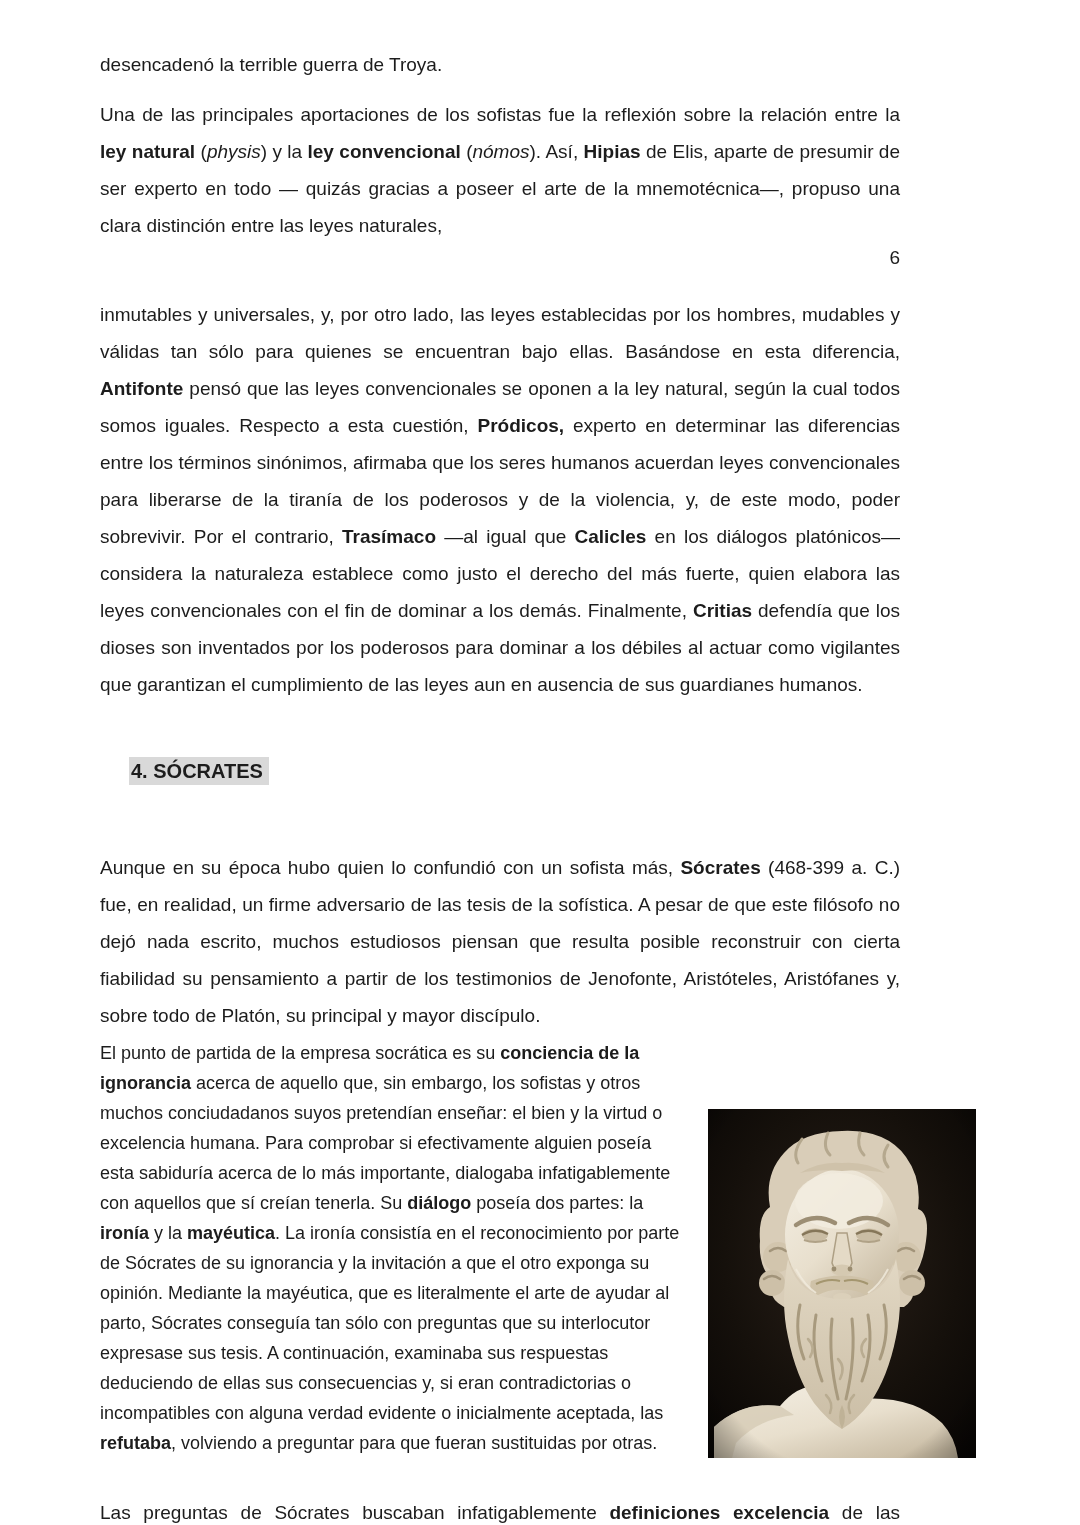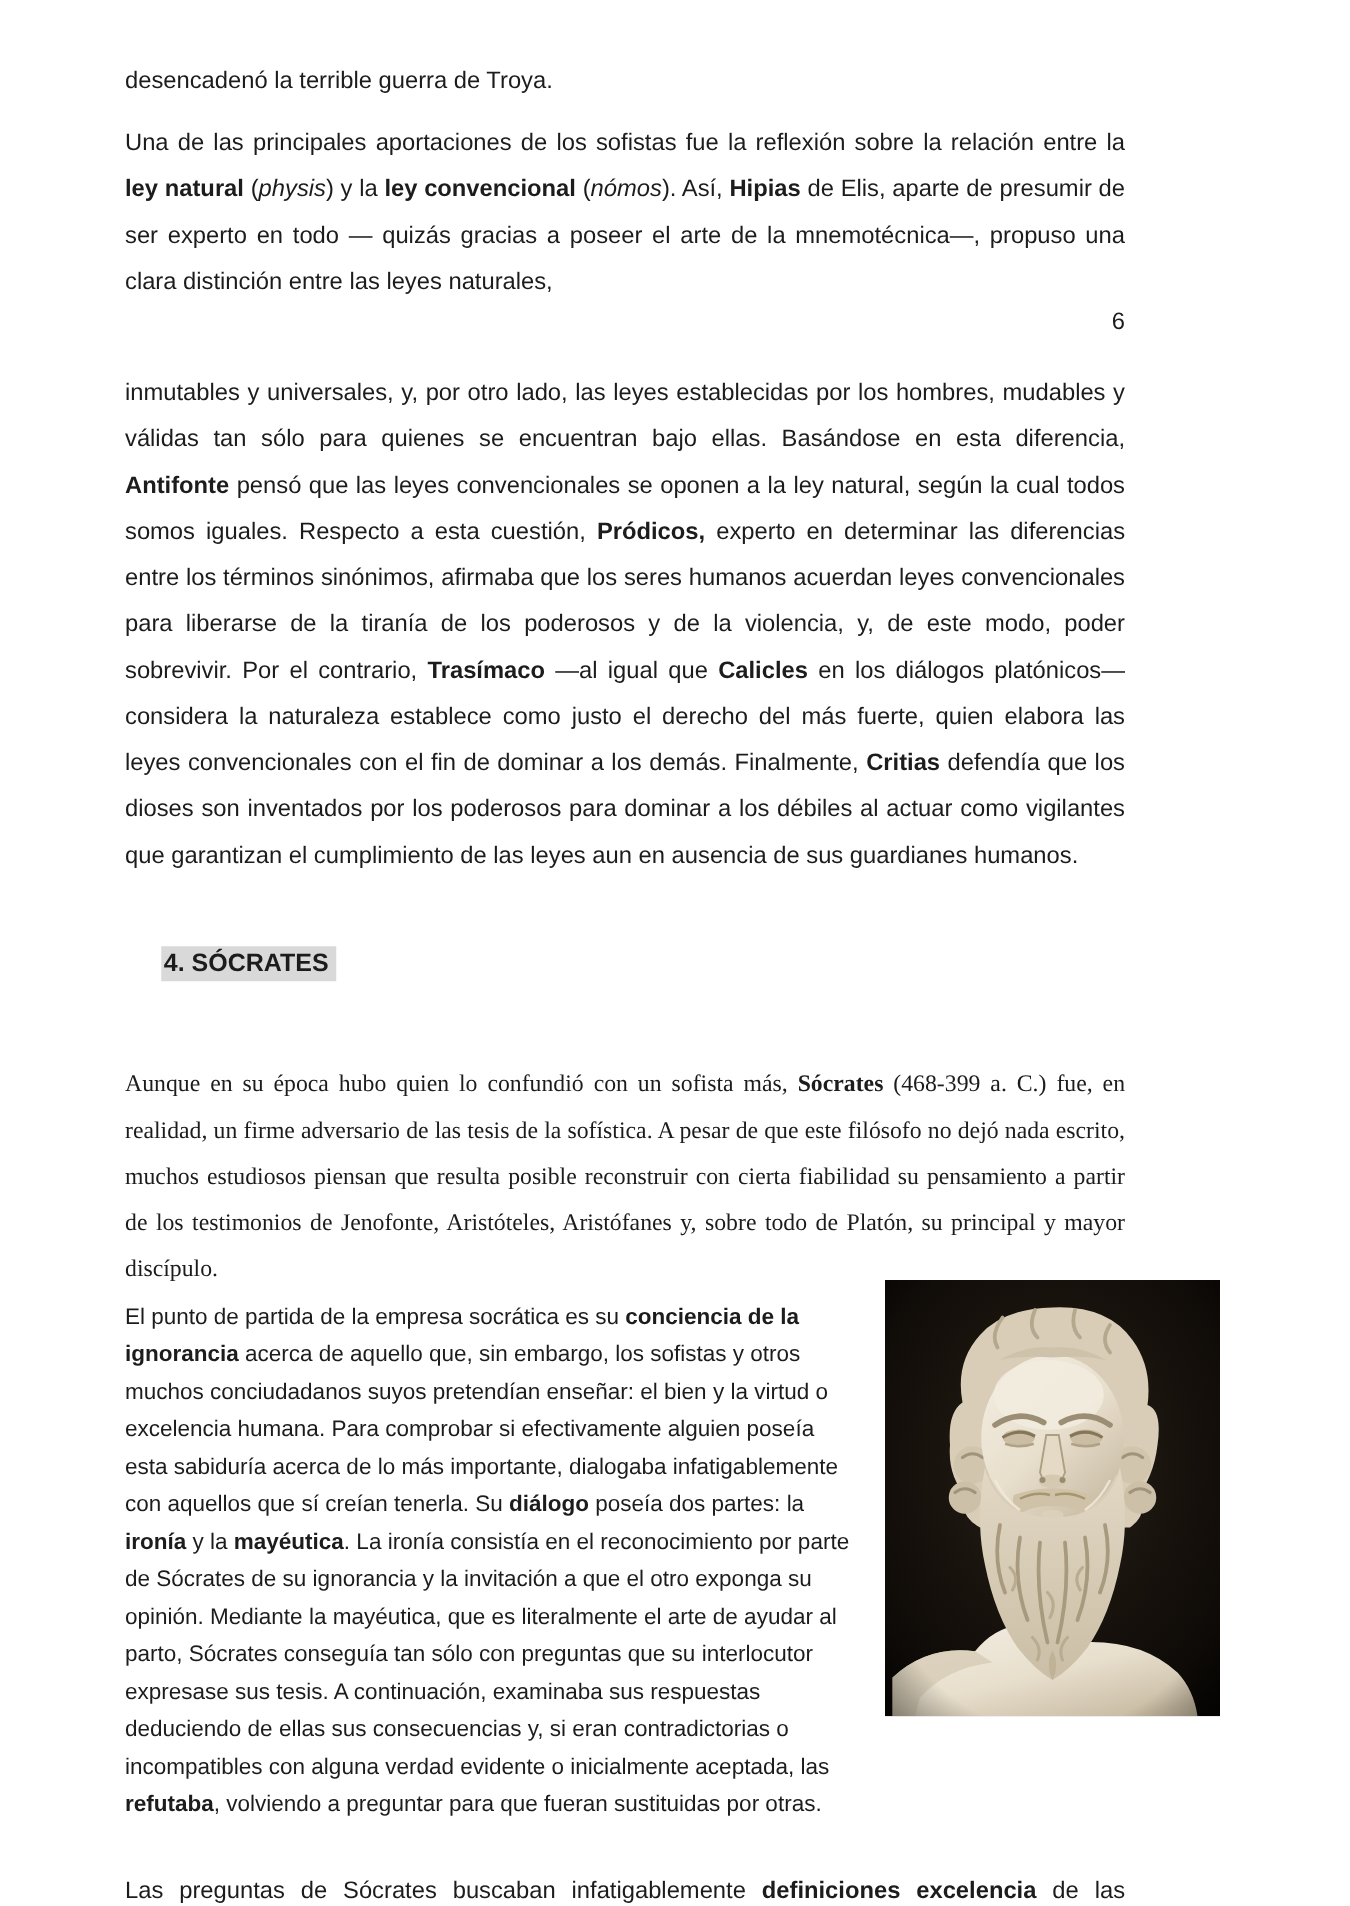--- a/index.html
+++ b/index.html
@@ -16,7 +16,7 @@
   .p3 { margin-top:26px; }
   .heading { margin-top:54px; font-size:20px; line-height:28px; font-weight:bold;padding-left:29px; }
   .heading .hl { background:#d9d9d9; padding:3px 6px 3px 2px; }
-  .p4 { margin-top:64px;font-family:Liberation Serif, serif; }
+  .p4 { margin-top:64px; }
   .cols { display:flex; gap:24px; margin-top:4px; align-items:flex-start; }
   .col-text { flex:0 0 584px; width:584px; font-size:18px; line-height:30px; }
   .bust { flex:0 0 268px; width:268px; height:349px; margin-top:-14px; }

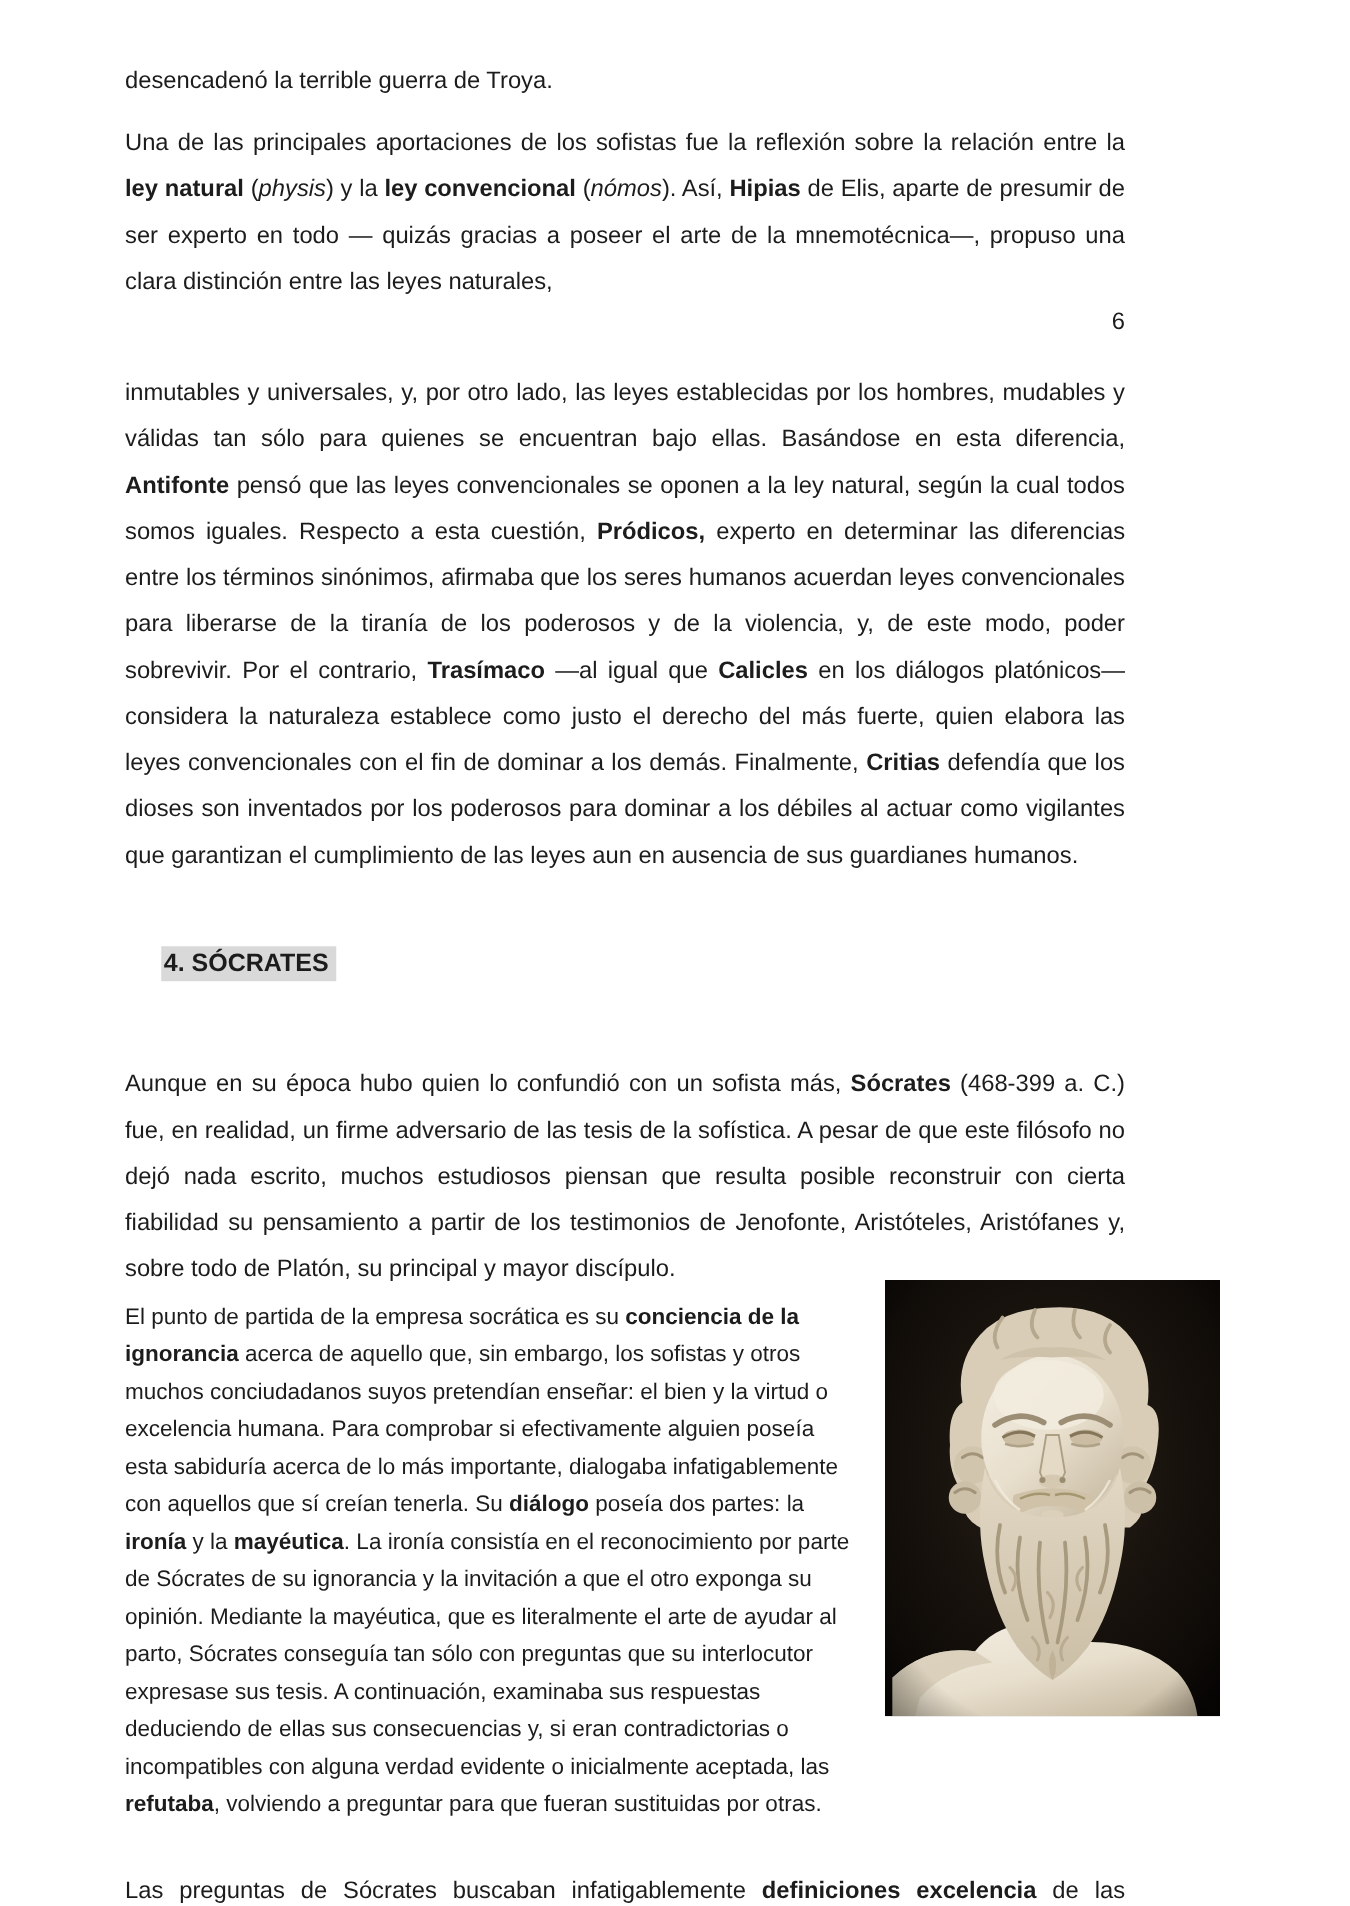--- a/index.html
+++ b/index.html
@@ -17,7 +17,7 @@
   .heading { margin-top:54px; font-size:20px; line-height:28px; font-weight:bold;padding-left:29px; }
   .heading .hl { background:#d9d9d9; padding:3px 6px 3px 2px; }
   .p4 { margin-top:64px; }
-  .cols { display:flex; gap:24px; margin-top:4px; align-items:flex-start; }
+  .cols { display:flex; gap:24px; margin-top:4px; align-items:flex-end; }
   .col-text { flex:0 0 584px; width:584px; font-size:18px; line-height:30px; }
   .bust { flex:0 0 268px; width:268px; height:349px; margin-top:-14px; }
   .bust svg { display:block; }

